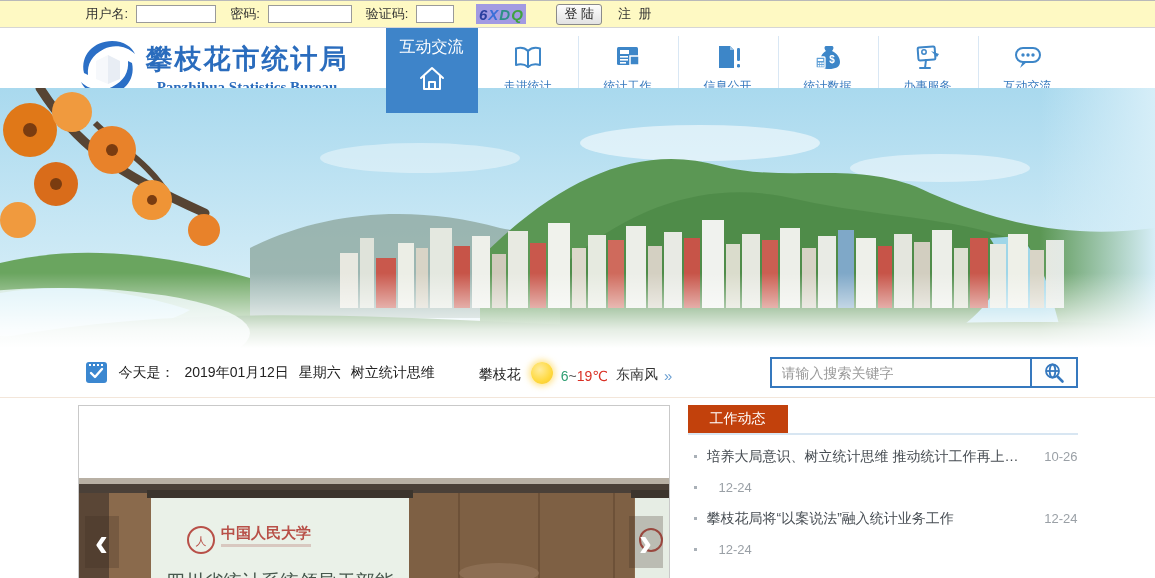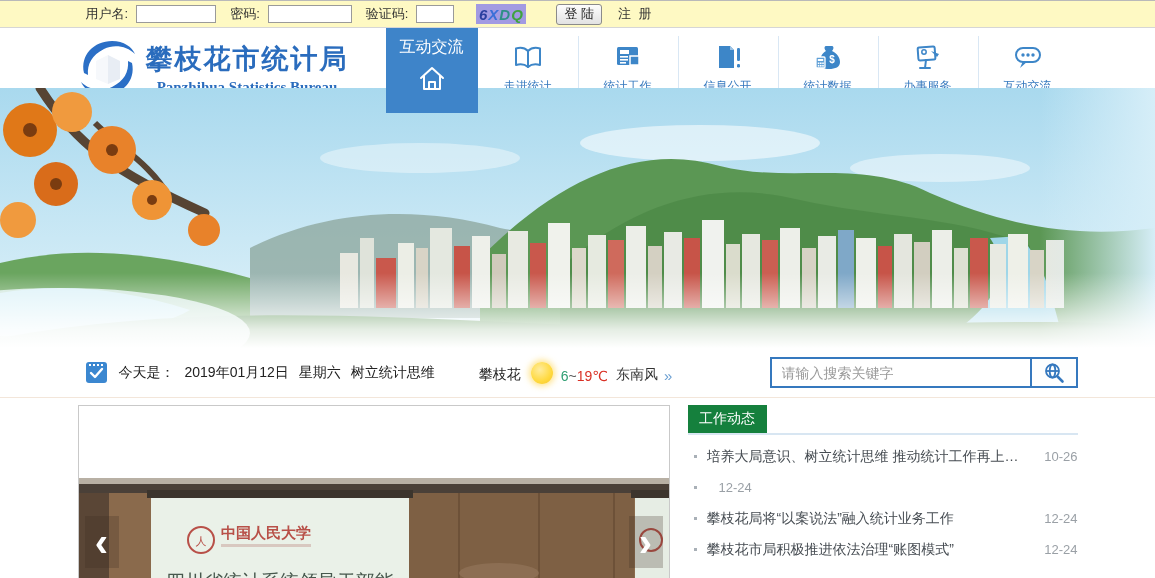--- a/index.html
+++ b/index.html
@@ -74,7 +74,7 @@
 
   .news { margin-left:18px; flex:1; }
   .news-head { border-bottom:2px solid #d8e6f2; display:flex; }
-  .news-tab { width:79px; height:28px; background:#15803d; color:#fff; font-size:14px; display:flex; align-items:center; justify-content:center; cursor:pointer; }
+  .news-tab { width:100px; height:28px; background:#c2410c; color:#fff; font-size:14px; display:flex; align-items:center; justify-content:center; cursor:pointer; }
   .news-list { list-style:none; margin-top:6px; }
   .news-item { display:flex; align-items:center; height:31px; cursor:pointer; }
   .news-item .bullet { width:3px; height:3px; background:#a9b0b7; margin:0 10px 0 6px; flex:none; }

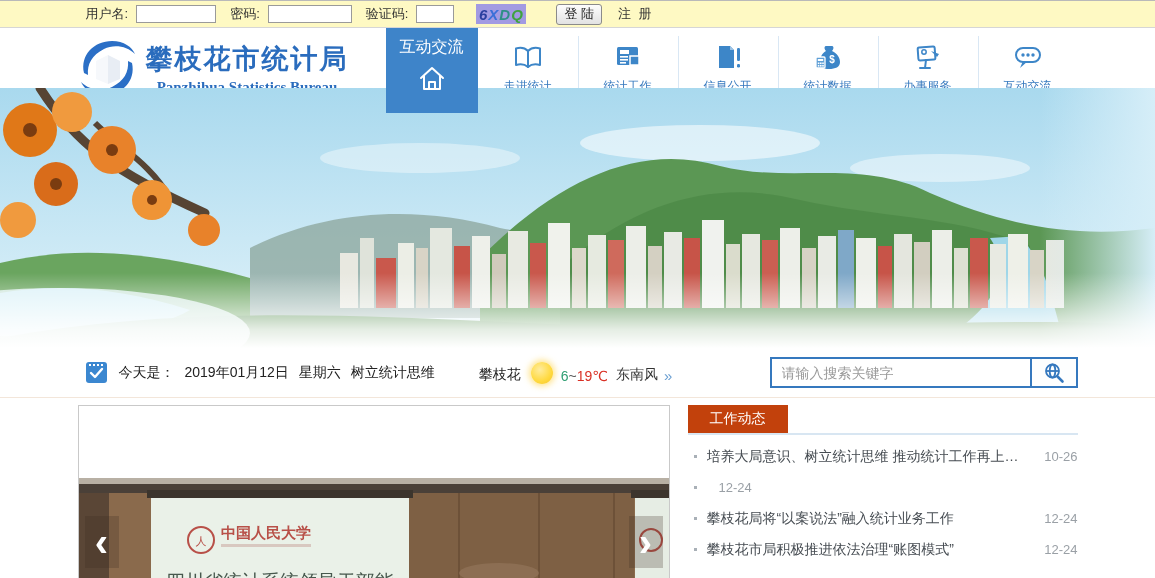--- a/index.html
+++ b/index.html
@@ -382,7 +382,6 @@
           </li>
           <li class="news-item">
             <span class="bullet"></span>
-            <span class="title">攀枝花市局积极推进依法治理“账图模式”</span>
             <span class="date">12-24</span>
           </li>
         </ul>

